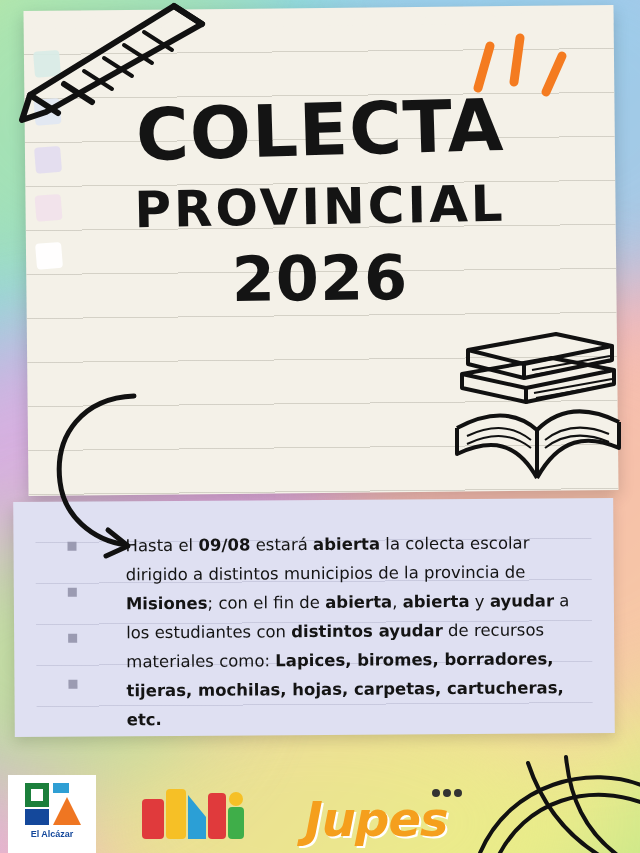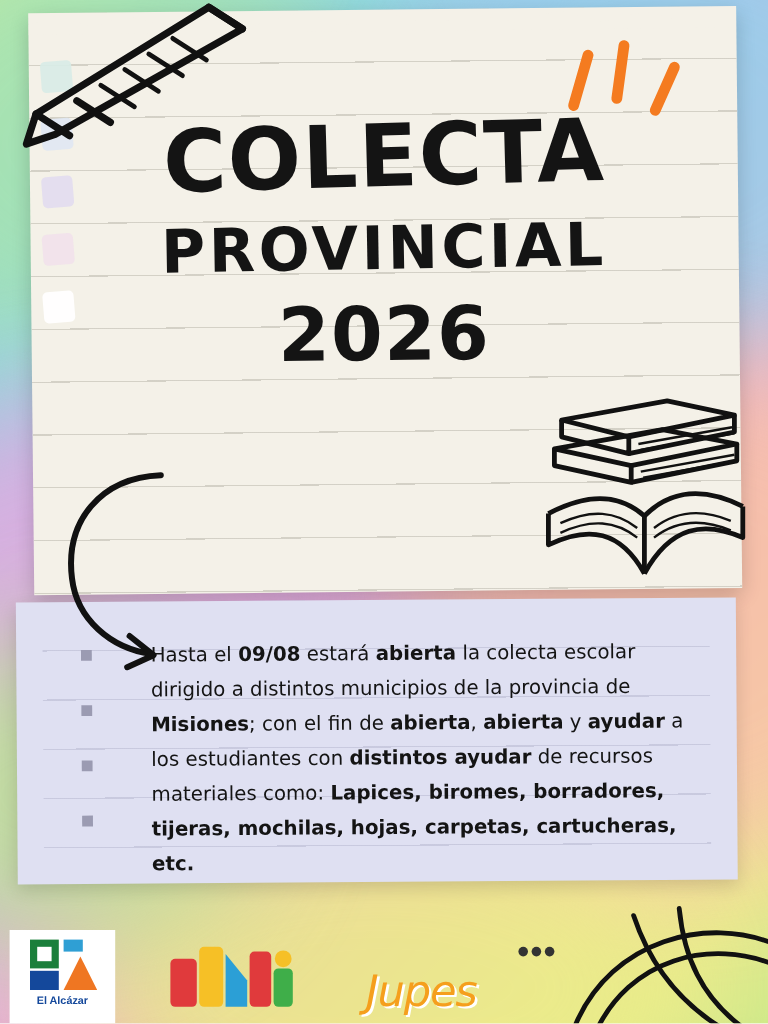--- a/index.html
+++ b/index.html
@@ -166,8 +166,8 @@
   .jupes {
     position:absolute; left:305px; bottom:6px;
     font-family:"DejaVu Sans", sans-serif;
-    font-weight:400; font-style:italic;
-    font-size:36px; color:#f59f1d;
+    font-weight:700; font-style:italic;
+    font-size:48px; color:#f59f1d;
     letter-spacing:-1px;
     text-shadow: 2px 2px 0 #ffffff;
   }

